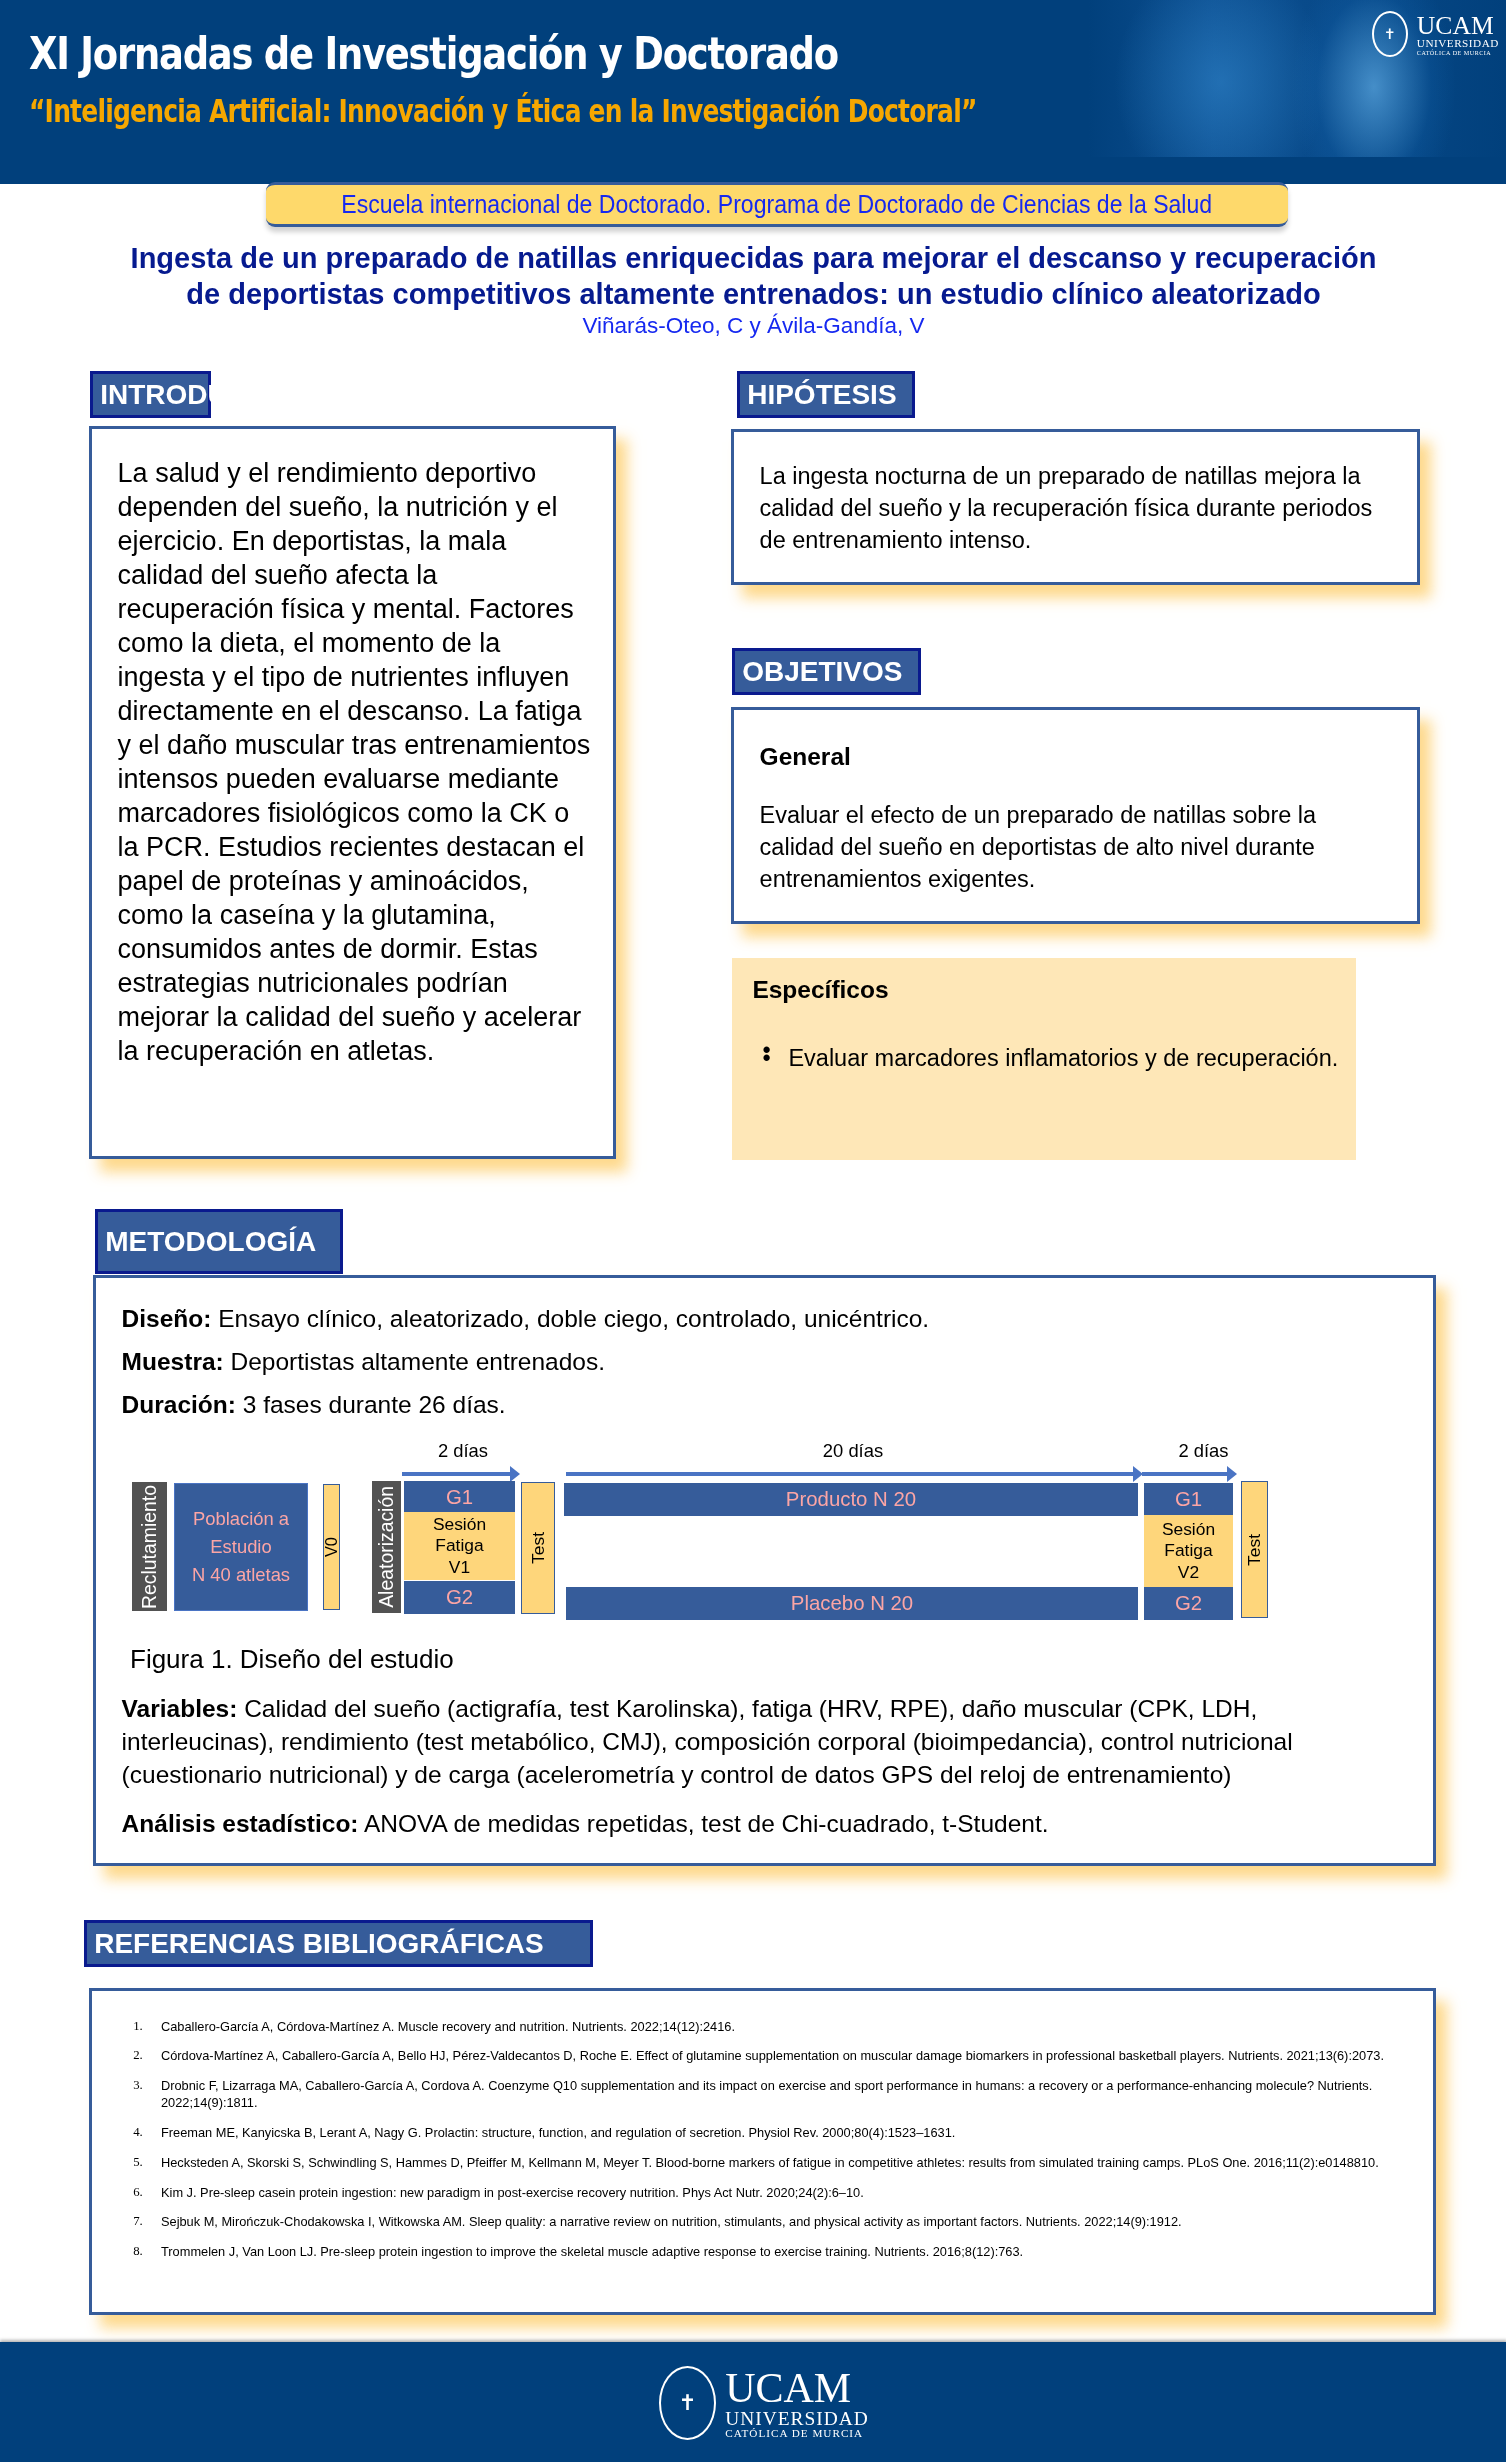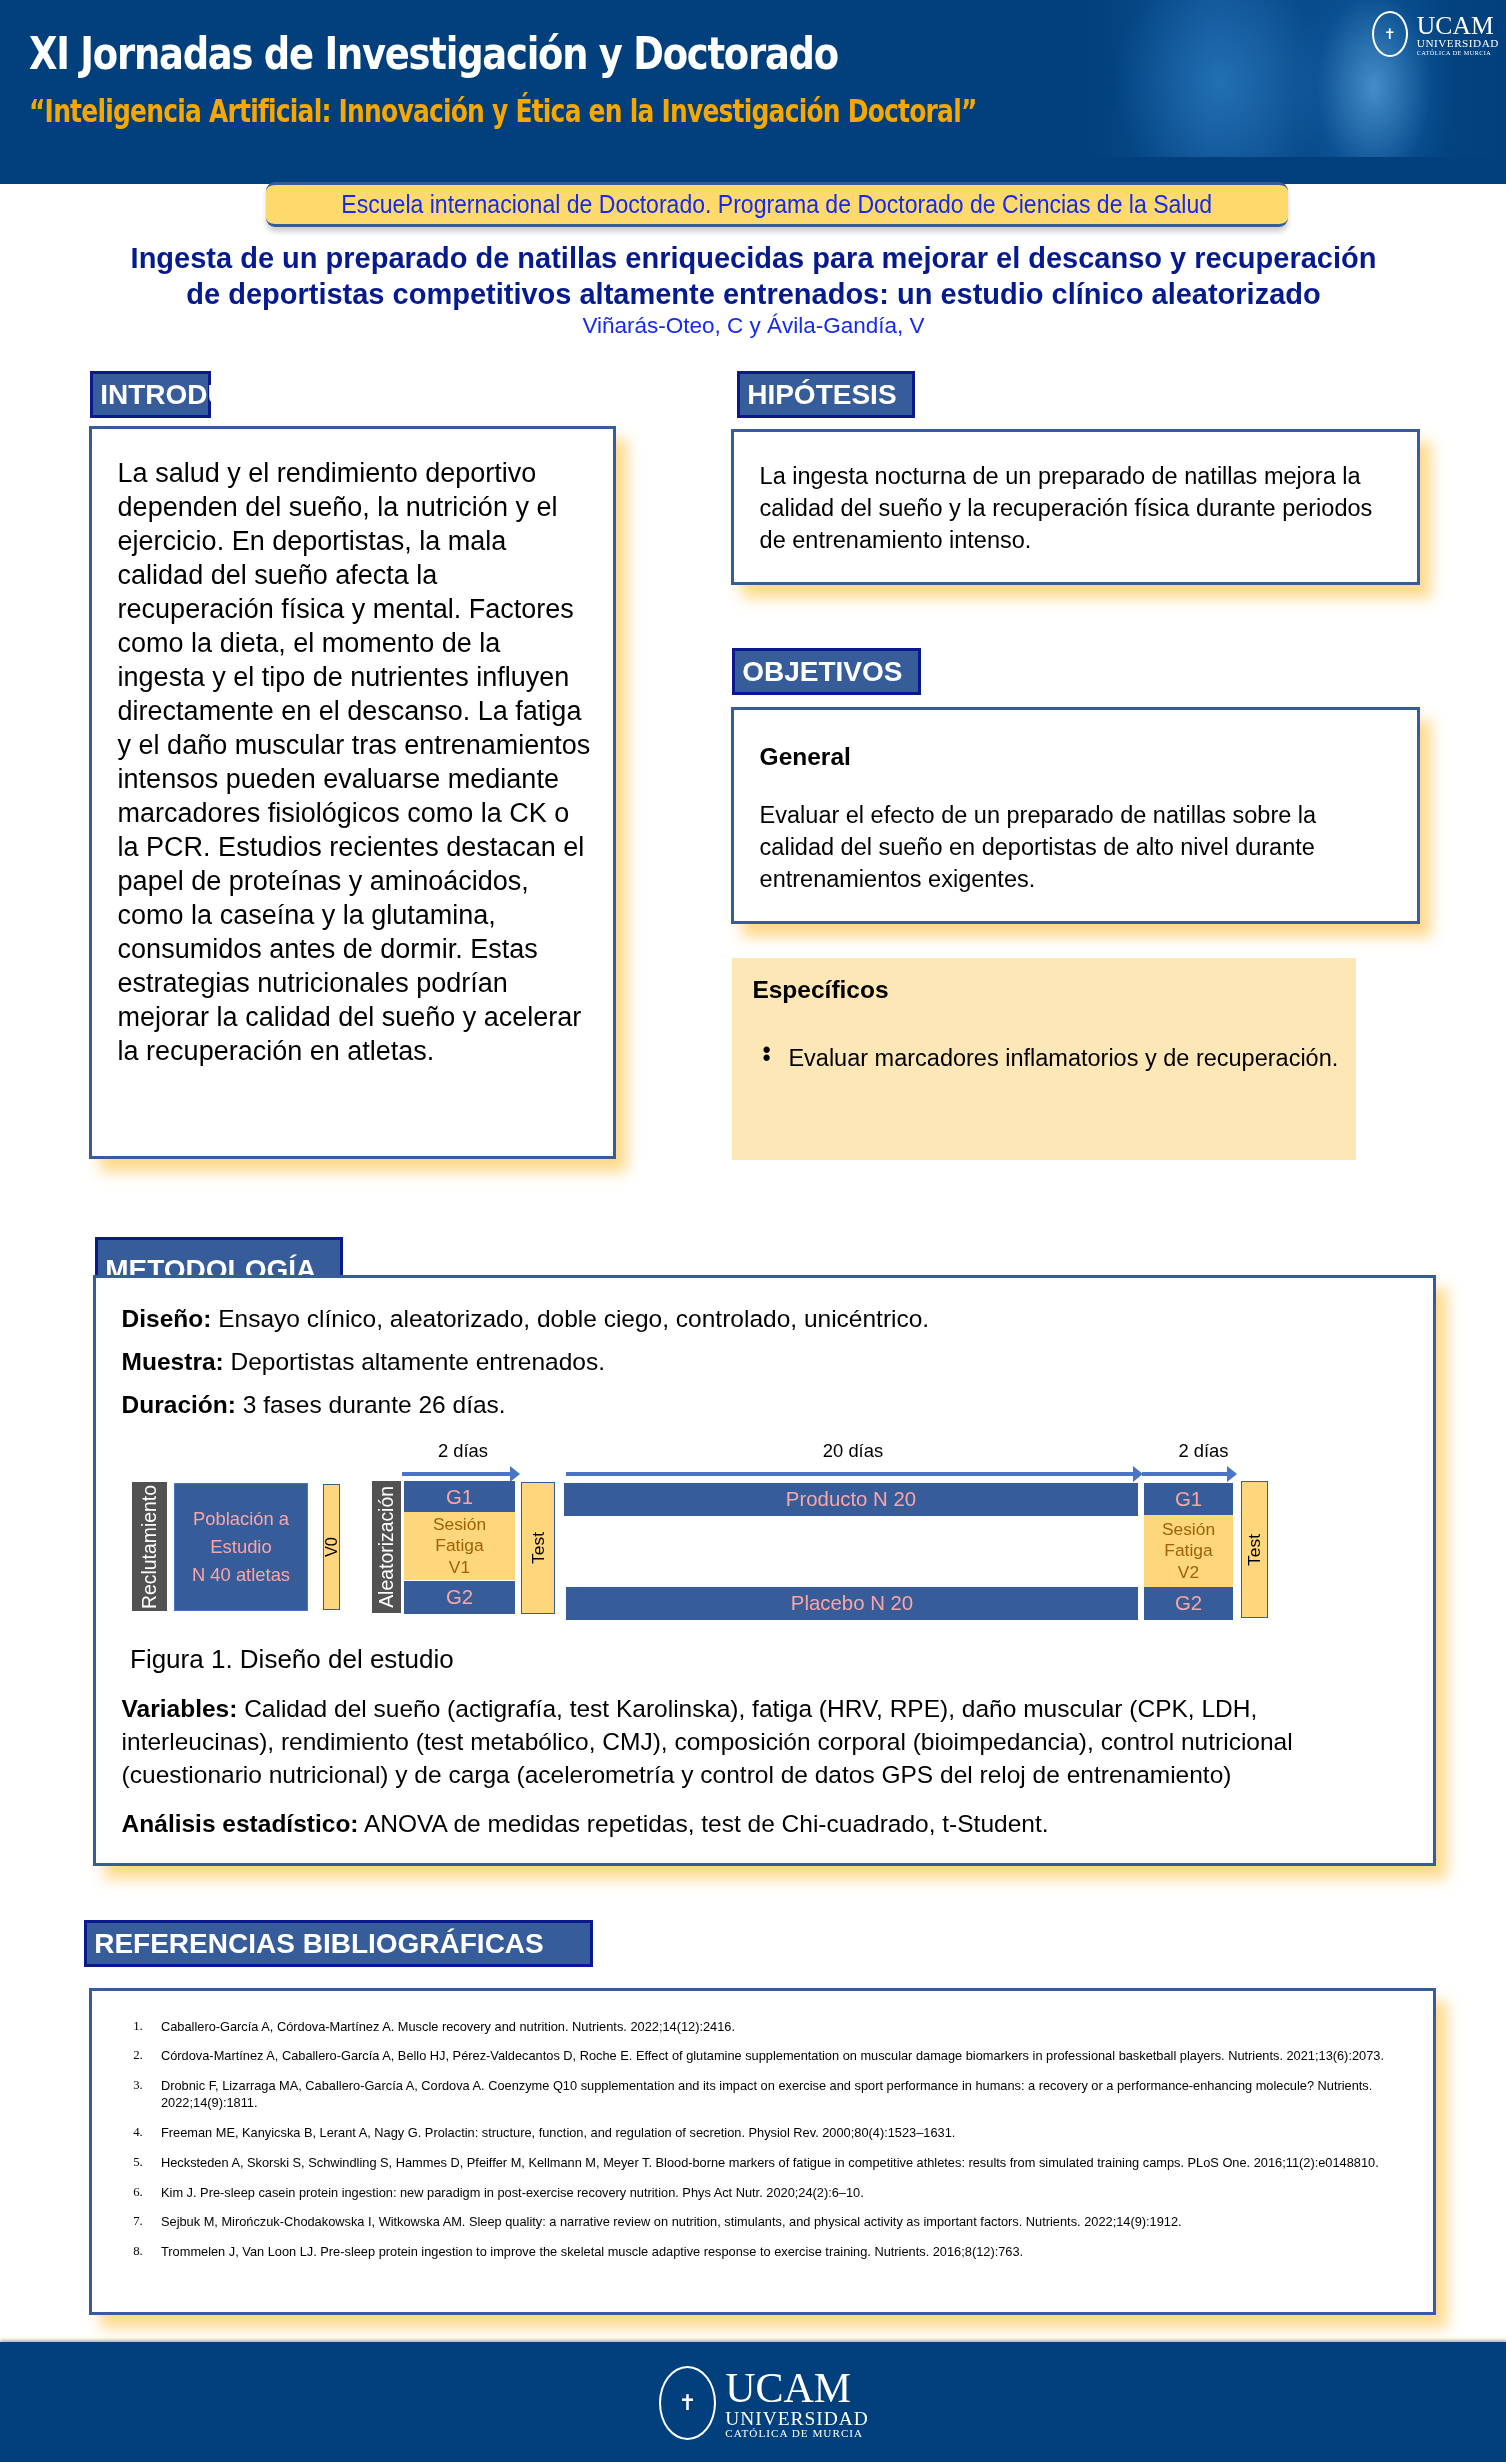--- a/index.html
+++ b/index.html
@@ -63,7 +63,7 @@
   .spec-list li .bullet { position: absolute; left: 10.2px; top: 0; }
 
   
-  #met-head { left: 95px; top: 1209px; width: 248px; height: 65px; margin-top: 28px; }
+  #met-head { left: 95px; top: 1209px; width: 248px; height: 65px; }
   #met-card { left: 93px; top: 1275px; width: 1343px; height: 591px; }
   .met-line { position: absolute; left: 25.6px; font-size: 24.5px; white-space: nowrap; }
   .met-line b { font-weight: bold; }

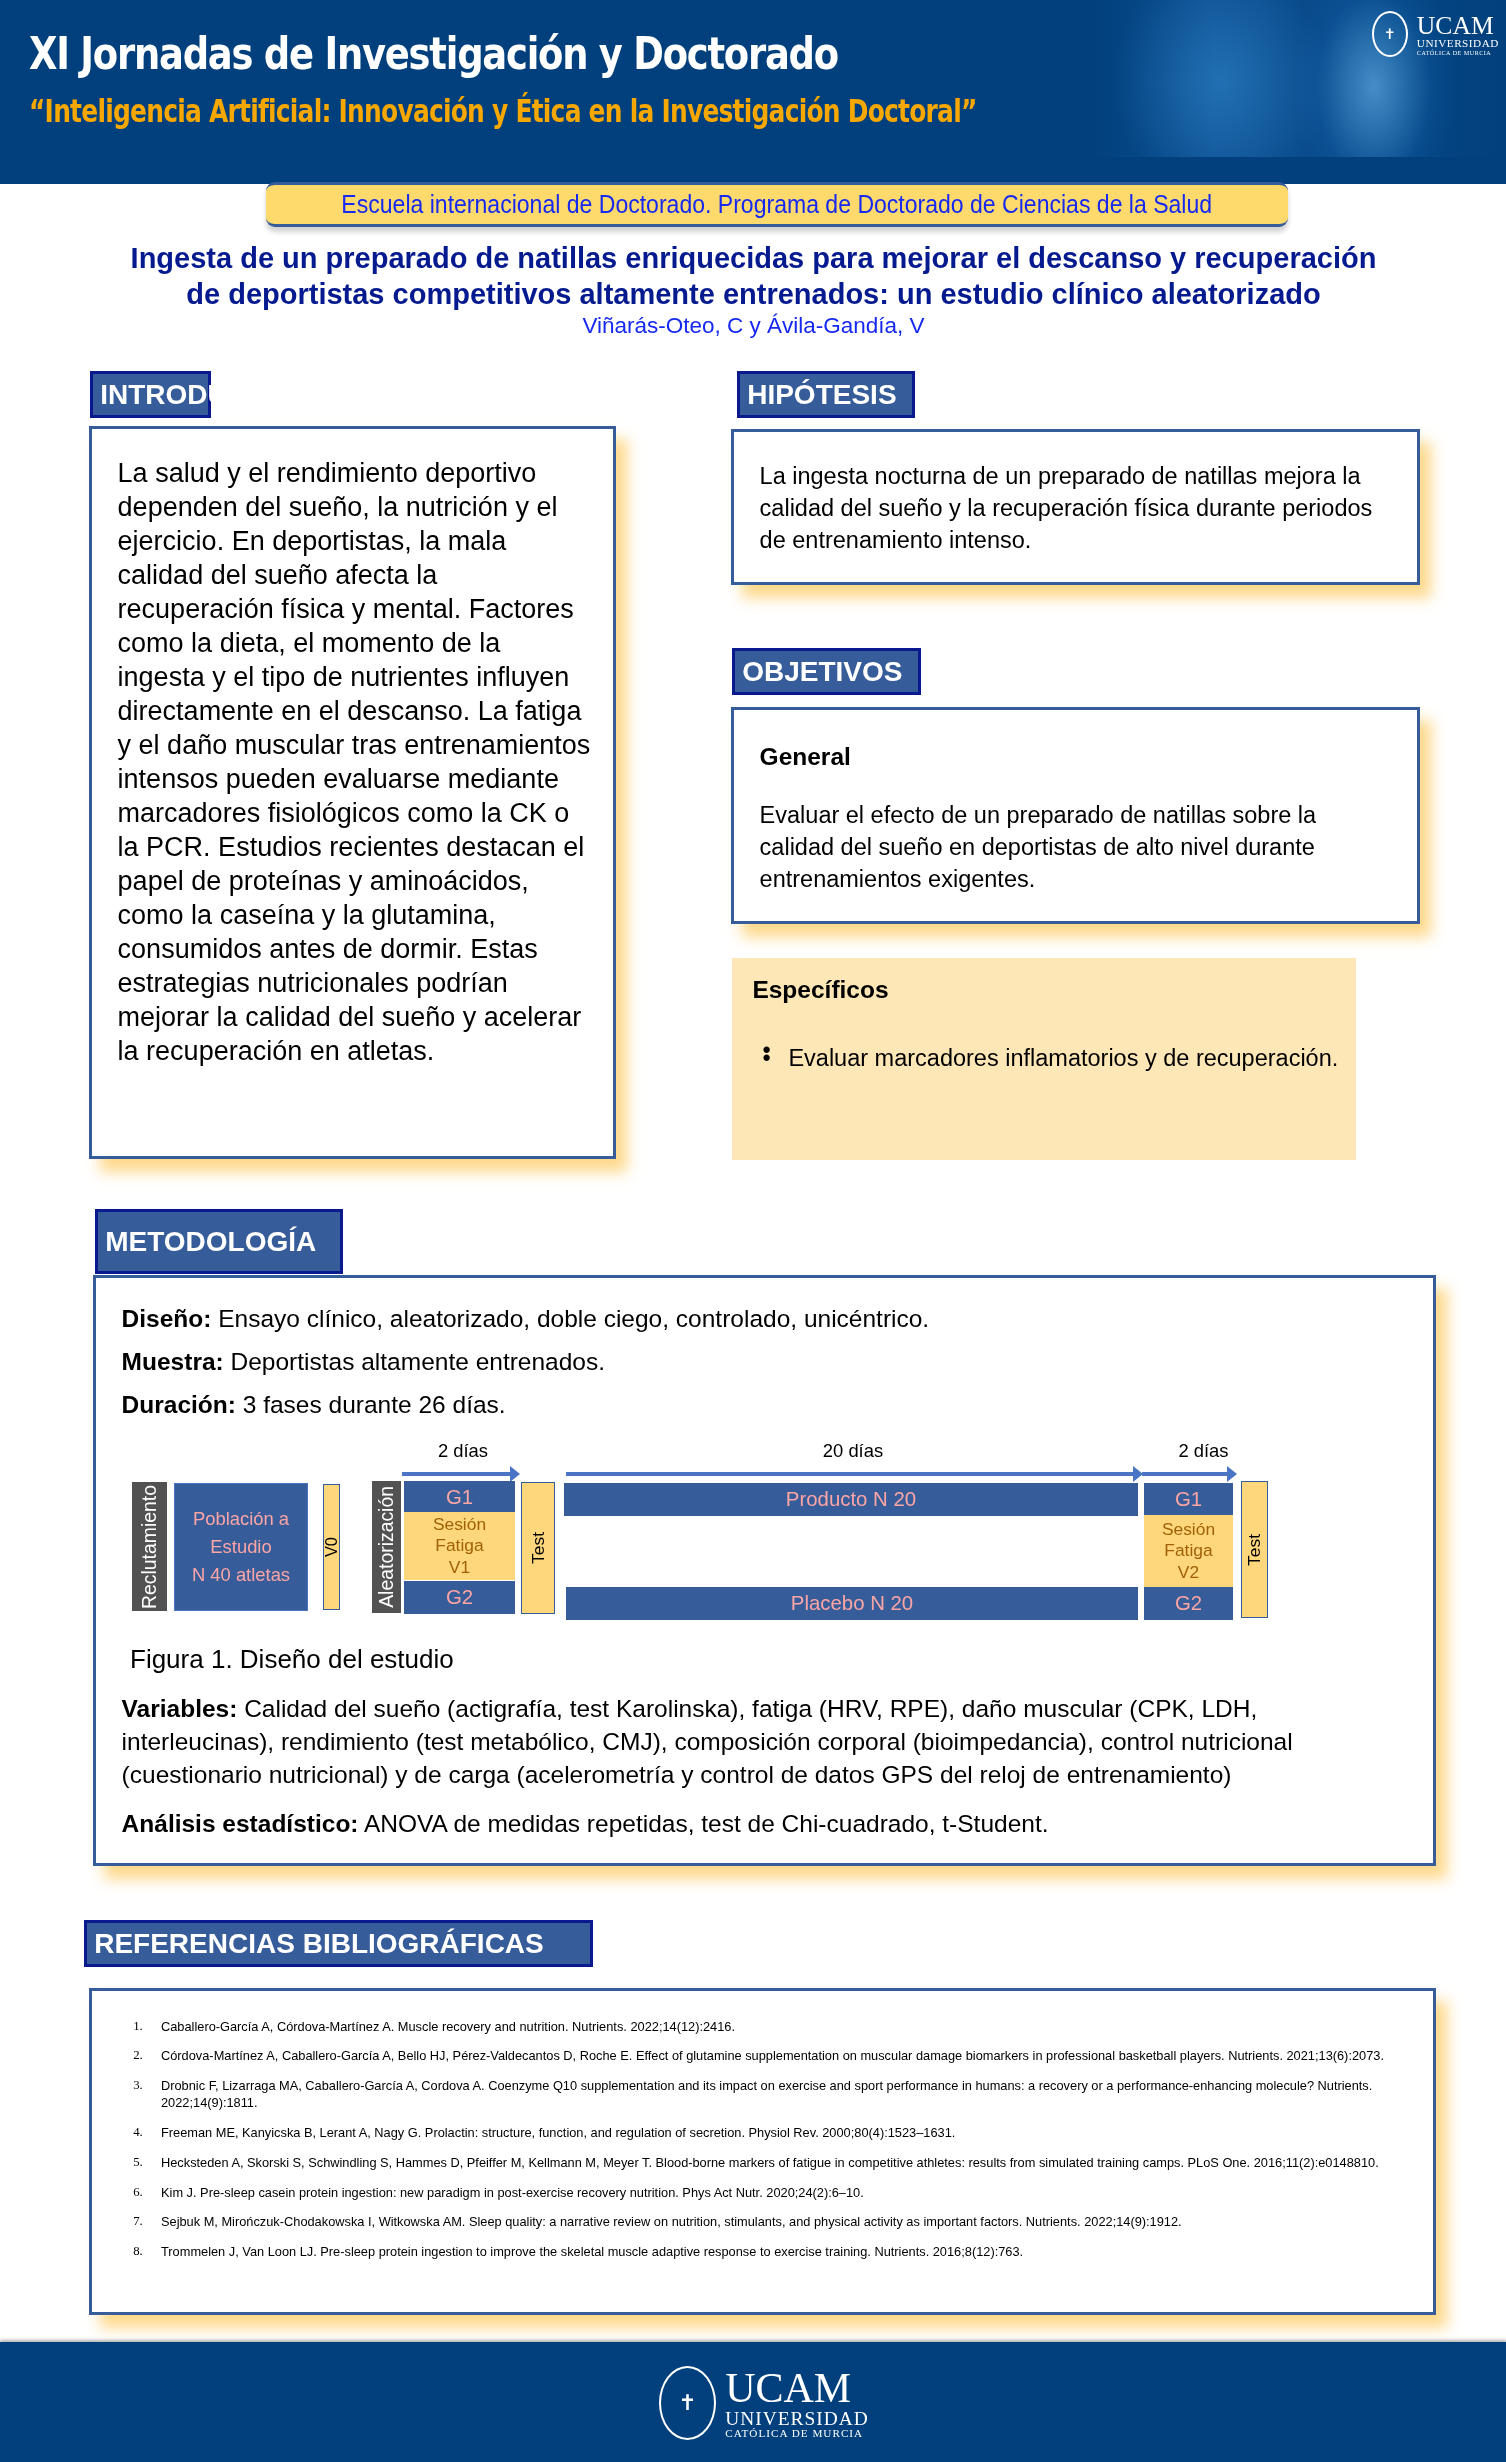--- a/index.html
+++ b/index.html
@@ -79,7 +79,7 @@
   .d-dark { background: #525252; color: #fff; }
   .d-blue { background: #365c9a; color: #fca5a5; }
   .d-yellow { background: #fed67b; color: #000; border: 1.5px solid #365c9a; }
-  .d-yellow-plain { background: #fed67b; color: #a16207; }
+  .d-yellow-plain { background: #fed67b; color: #000000; }
   .vert { writing-mode: vertical-rl; transform: rotate(180deg); white-space: nowrap; }
   .d-days { position: absolute; font-size: 18.4px; text-align: center; }
   .arrow { position: absolute; height: 4.1px; background: #4a74c4; }

